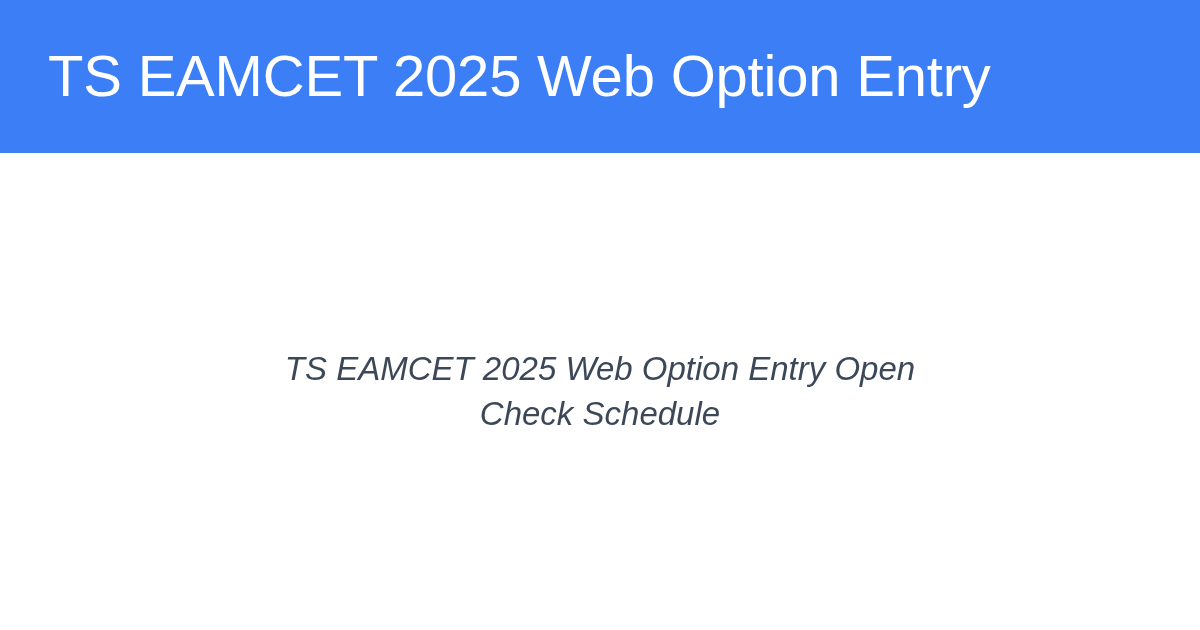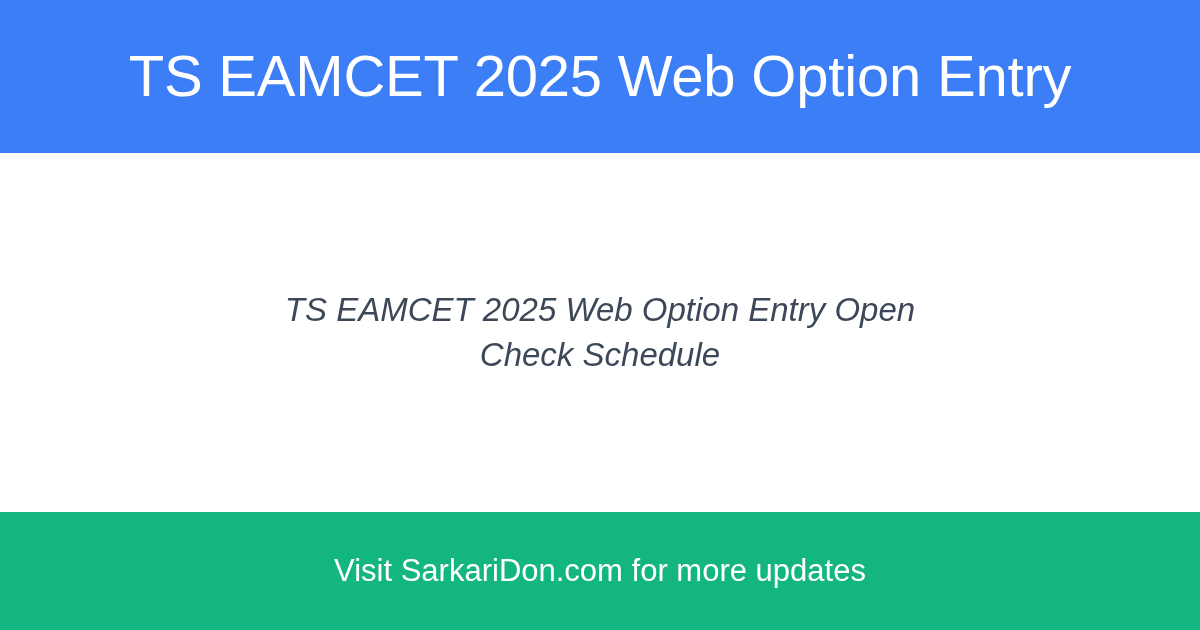--- a/index.html
+++ b/index.html
@@ -33,7 +33,6 @@
     background: #3b7ef5;
     display: flex;
     align-items: center;
-    justify-content: center;
     box-sizing: border-box;
     padding: 8px 48px;
   }

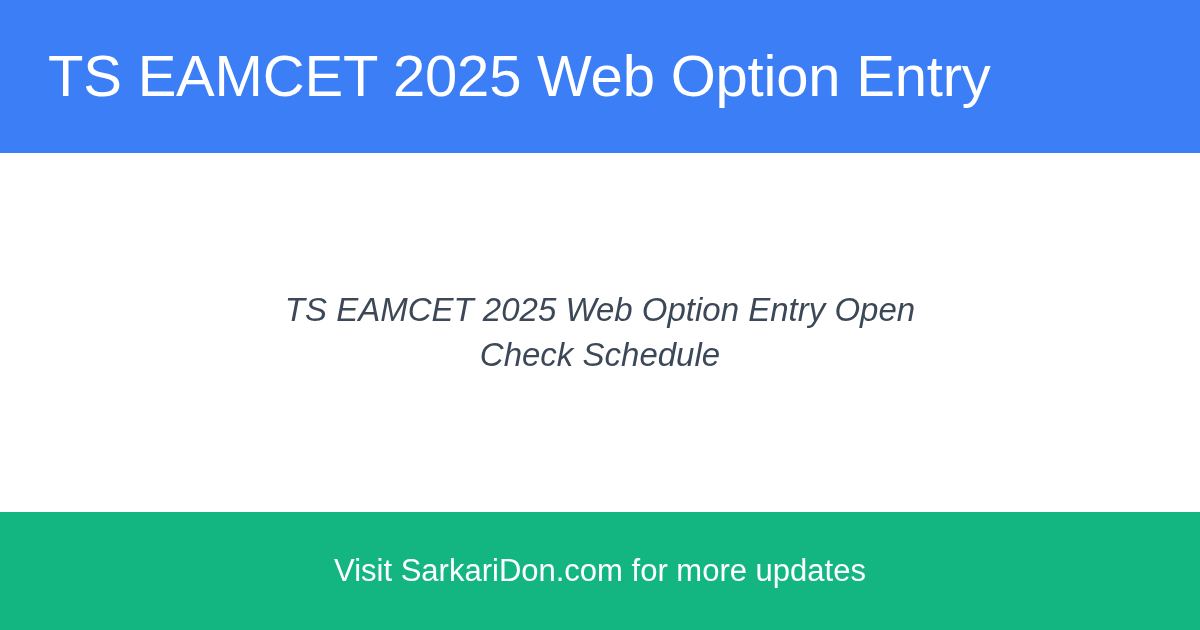--- a/index.html
+++ b/index.html
@@ -107,9 +107,6 @@
     <p class="body-headline">TS EAMCET 2025 Web Option Entry Open Check Schedule</p>
   </main>
 
-  <footer class="footer-band">
-    <p class="footer-text">Visit SarkariDon.com for more updates</p>
-  </footer>
 
 </div>
 

